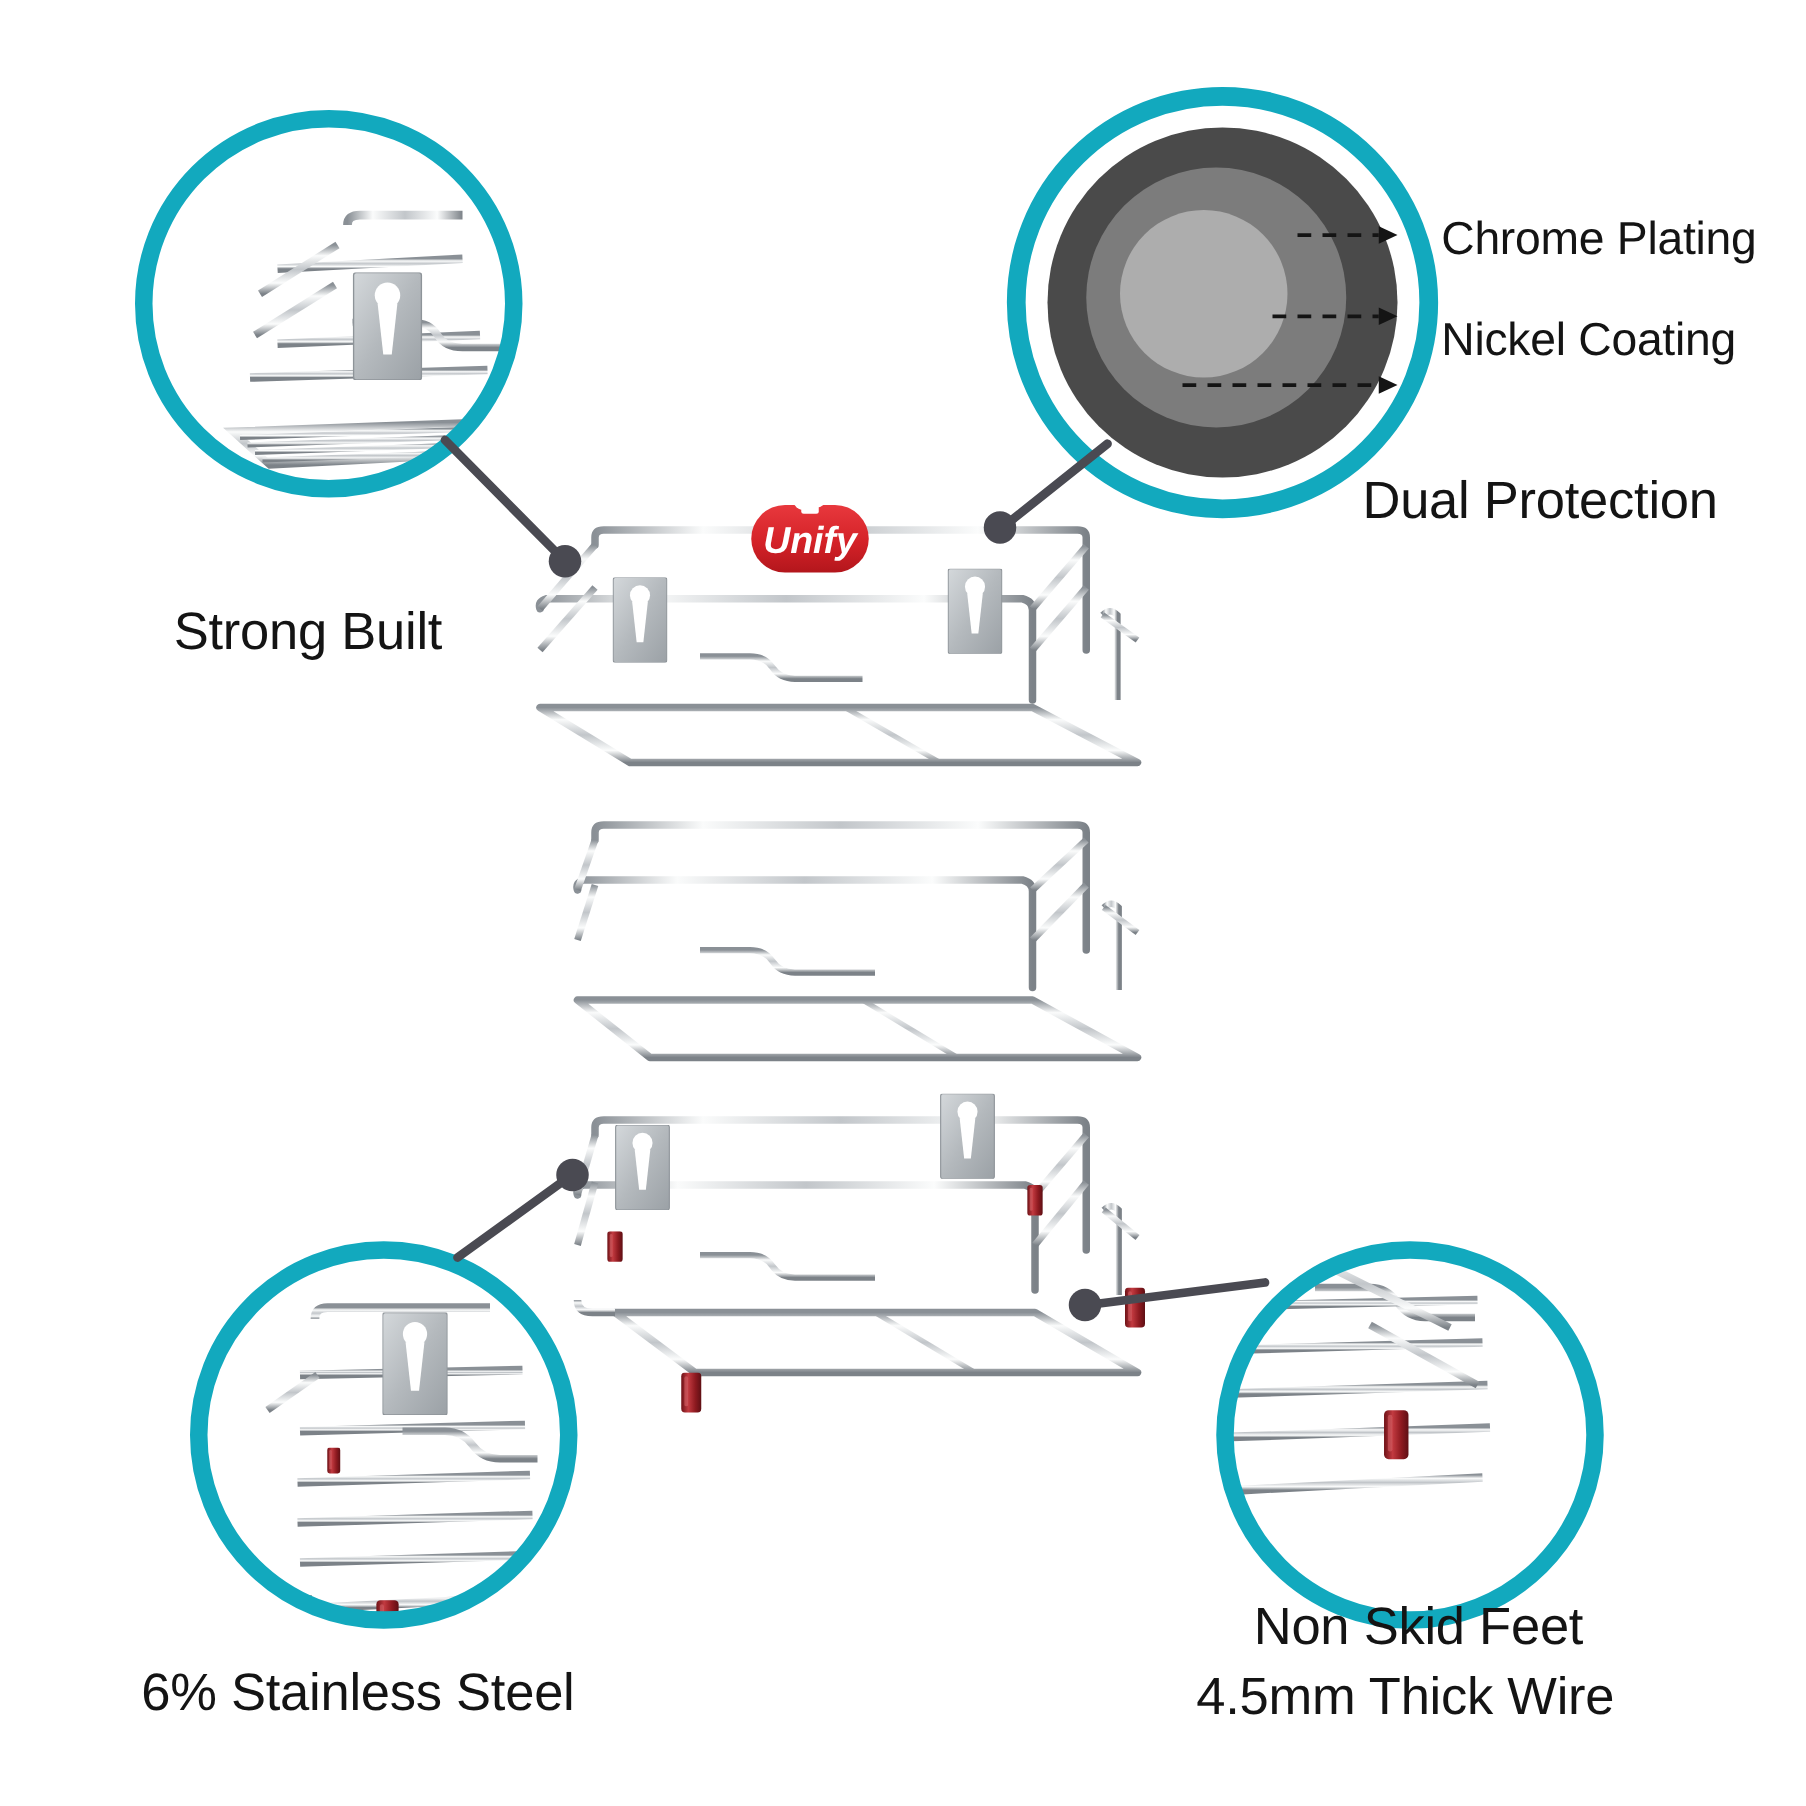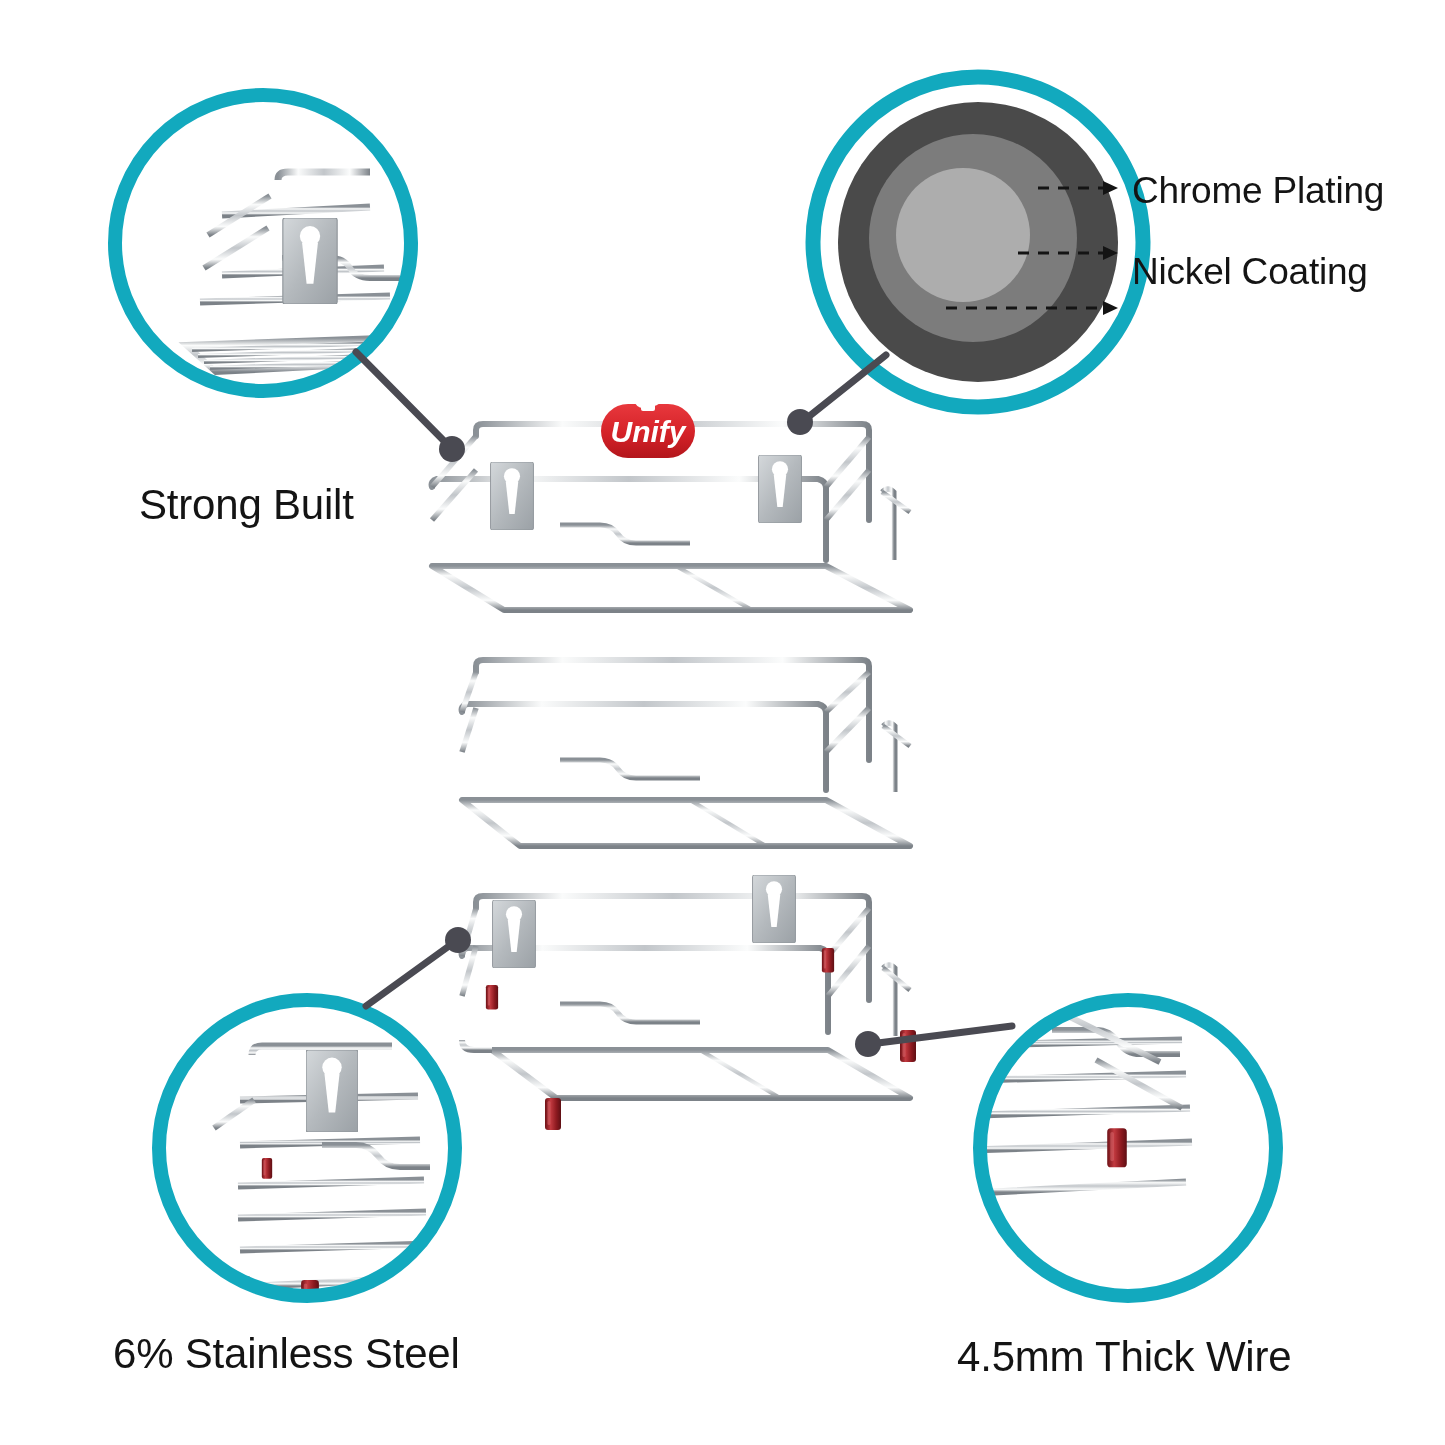--- a/index.html
+++ b/index.html
@@ -34,7 +34,7 @@
     letter-spacing: -0.2px;
   }
   .label.big { font-size: 42px; }
-  .label.med { font-size: 37px; }
+  .label.med { font-size: 37px; margin-left: 21px; }
 </style>
 </head>
 <body>

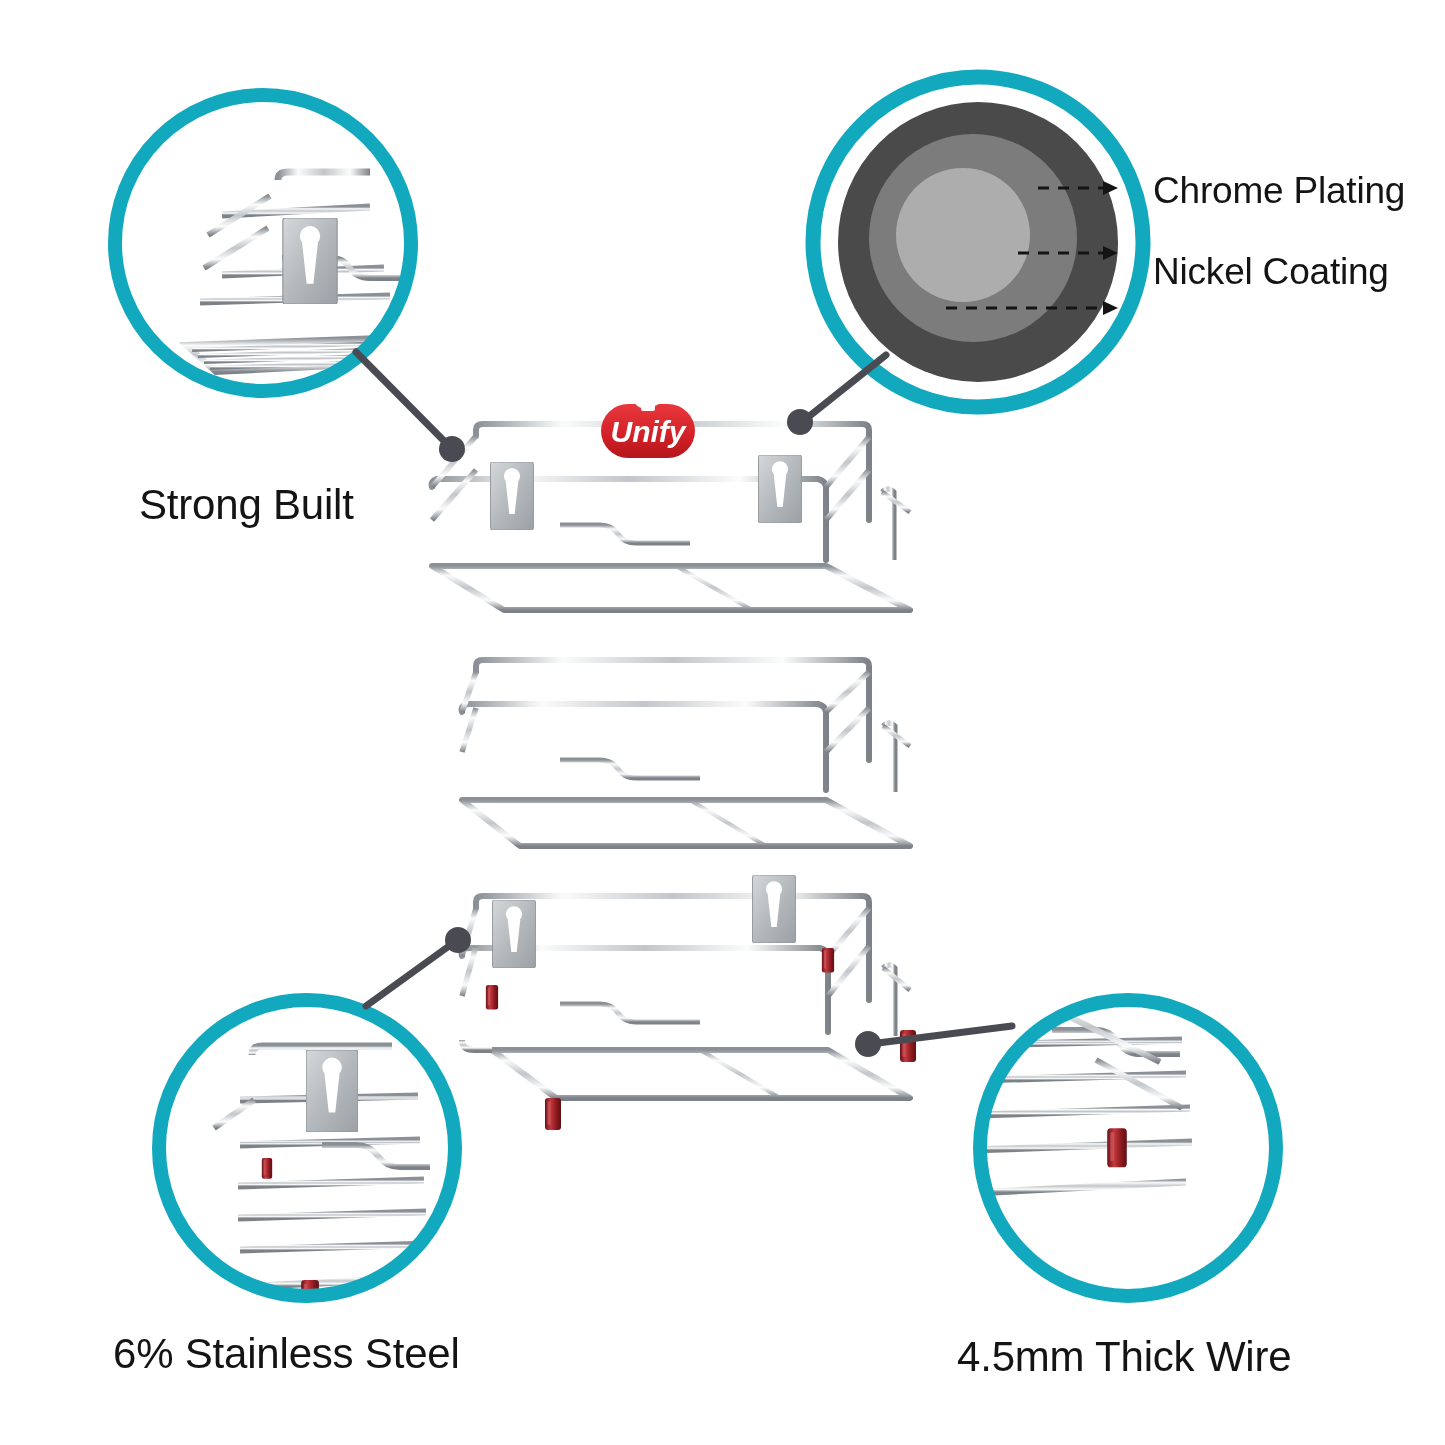--- a/index.html
+++ b/index.html
@@ -341,6 +341,7 @@
 
   <div class="label big" style="left:139px; top:433px;margin-top:48px;">Strong Built</div>
 
+  <div class="label big" style="left:1090px; top:376px;">Dual Protection</div>
 
   <div class="label med" style="left:1132px; top:170px;">Chrome Plating</div>
 

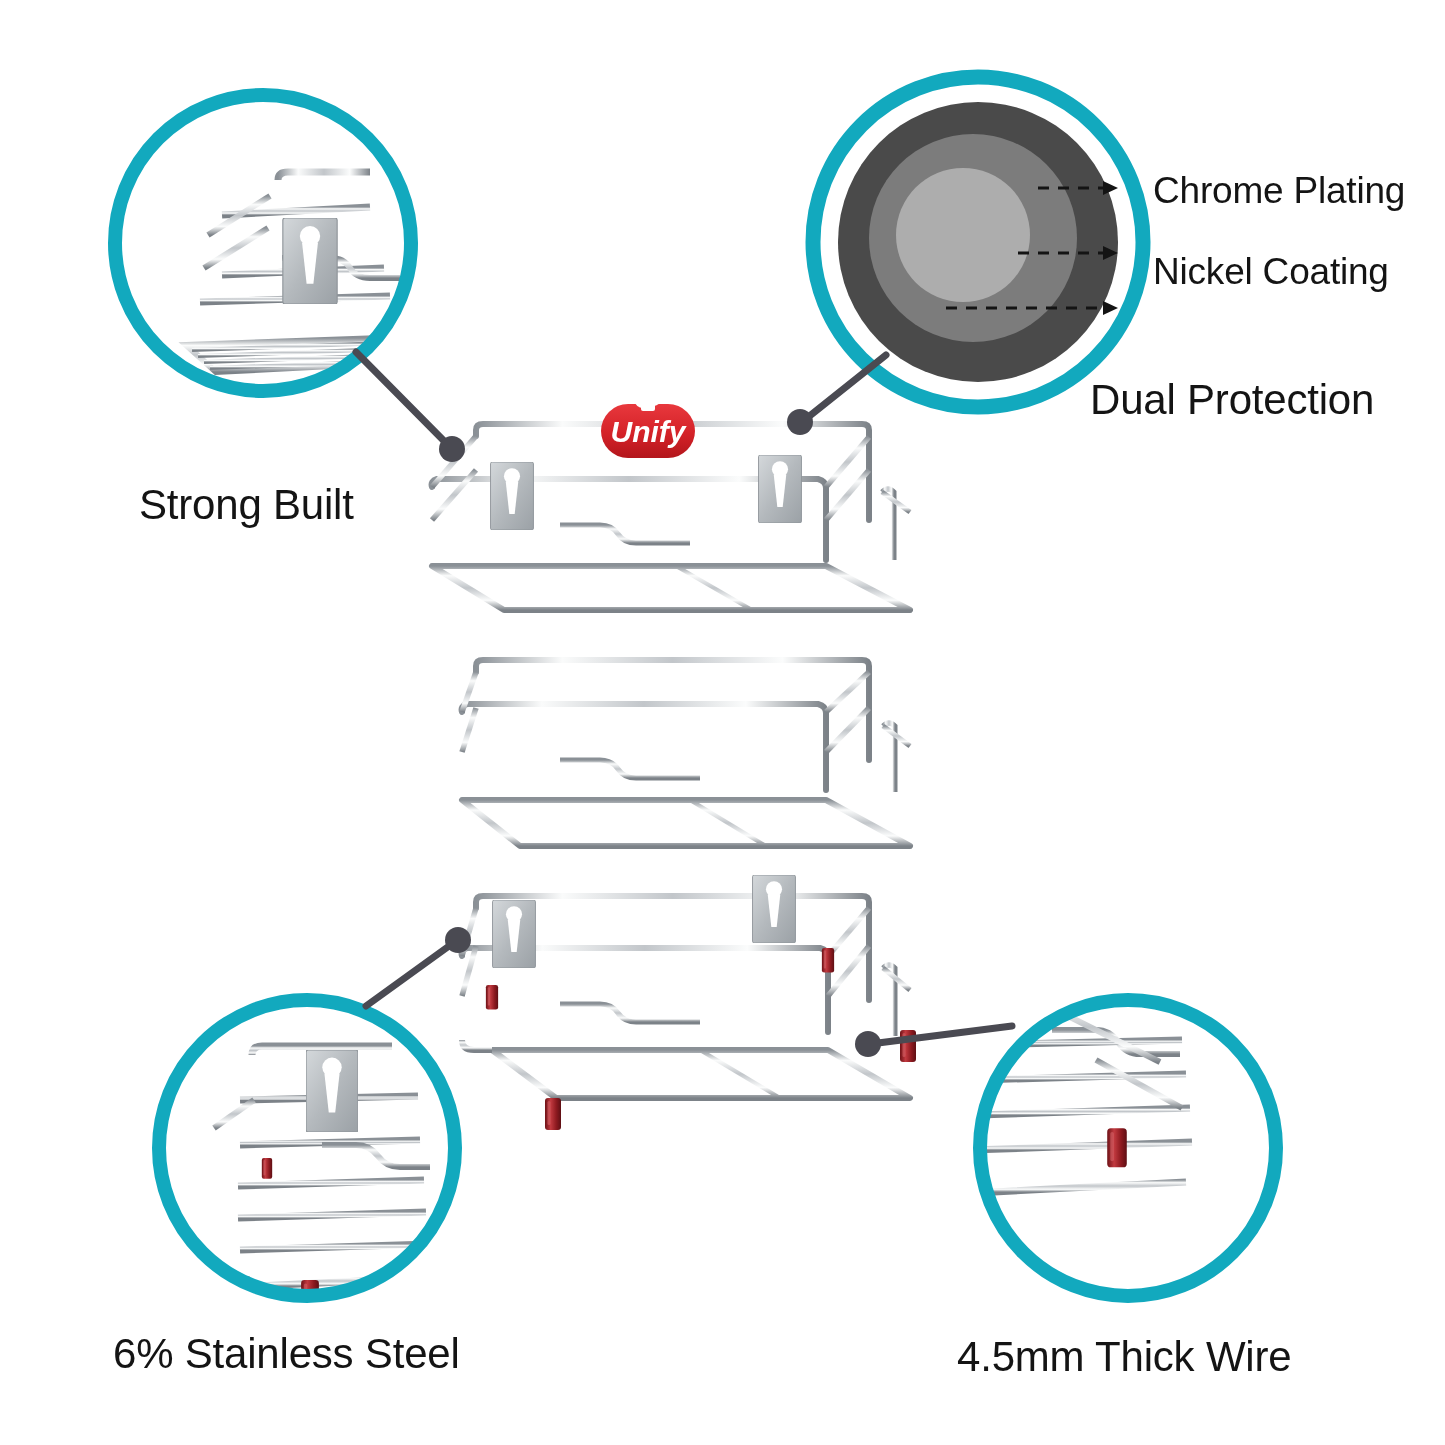--- a/index.html
+++ b/index.html
@@ -350,6 +350,7 @@
 
   <div class="label big" style="left:113px; top:1330px;">6% Stainless Steel</div>
 
+  <div class="label big" style="left:1003px; top:1277px;">Non Skid Feet</div>
 
   <div class="label big" style="left:957px; top:1333px;">4.5mm Thick Wire</div>
 

